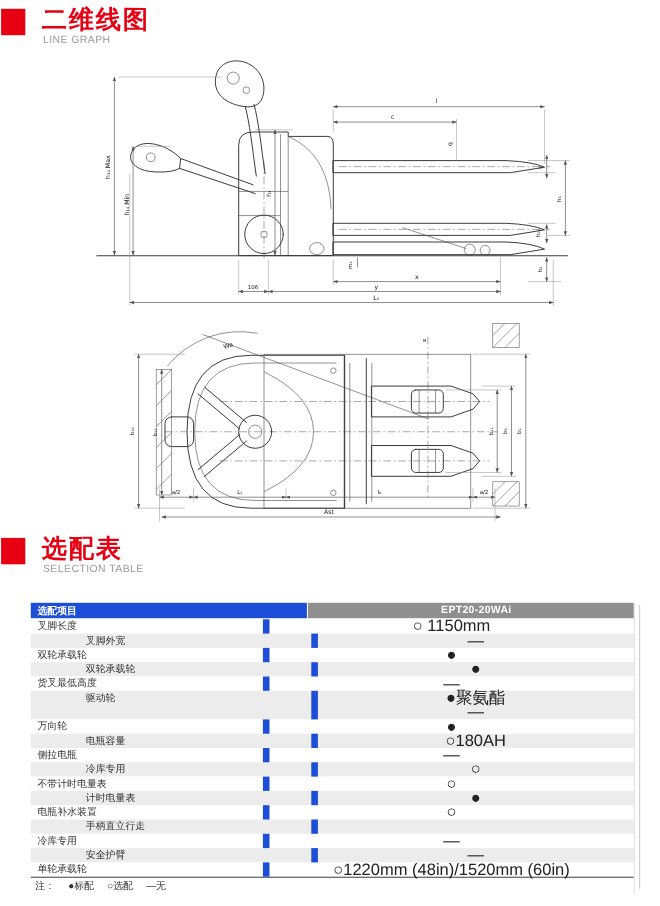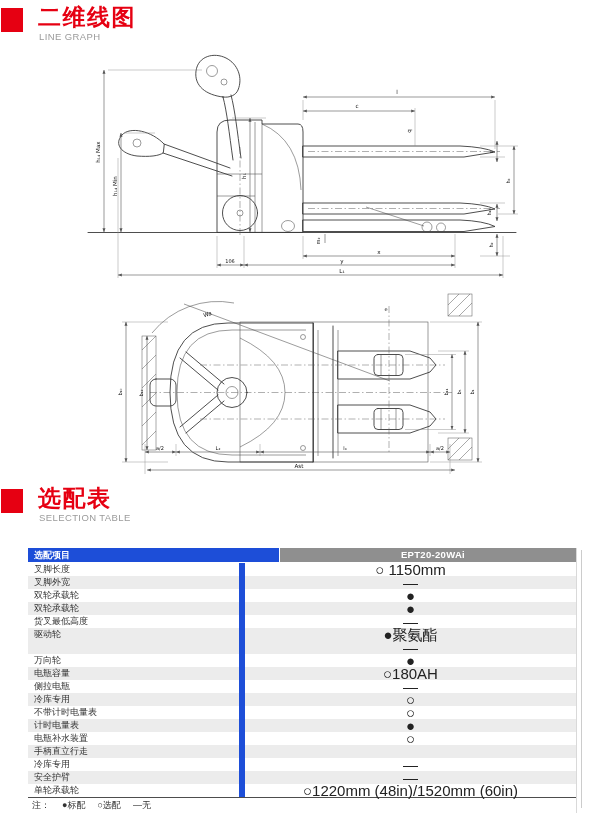--- a/index.html
+++ b/index.html
@@ -36,7 +36,7 @@
   .th2{flex:1;background:#8f8f8f;color:#fff;font-size:9.5px;font-weight:bold;text-align:center;
        margin-left:1px;letter-spacing:.3px;padding-left:10px;}
   .trow{display:flex;height:13px;line-height:13px;background:#fff;}
-  .trow.alt{background:#ececec;}
+  .trow.alt{background:#ececec;padding-left:44px;}
   .trow.dbl{height:26px;}
   .c-item{width:217px;padding-left:6px;box-sizing:border-box;font-size:9px;color:#333;
           border-right:6px solid #1d4ed8;white-space:nowrap;overflow:hidden;}

